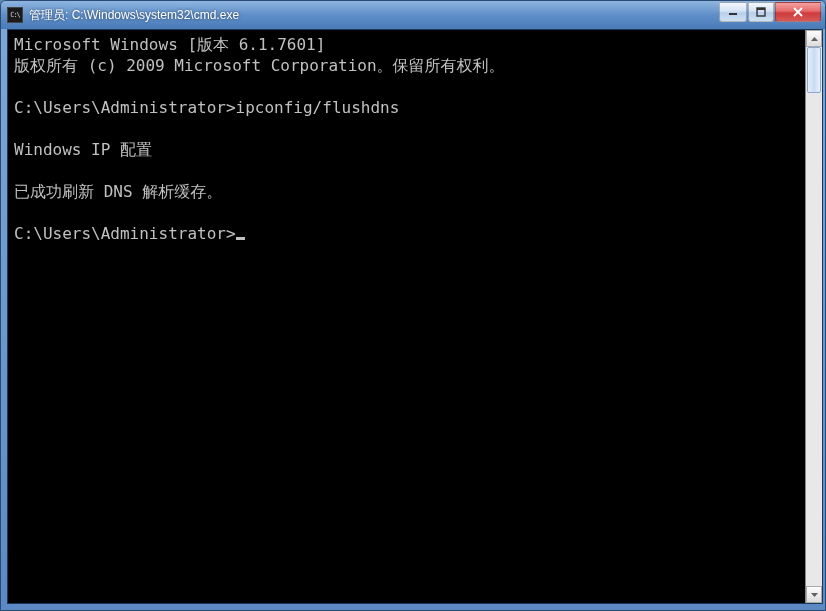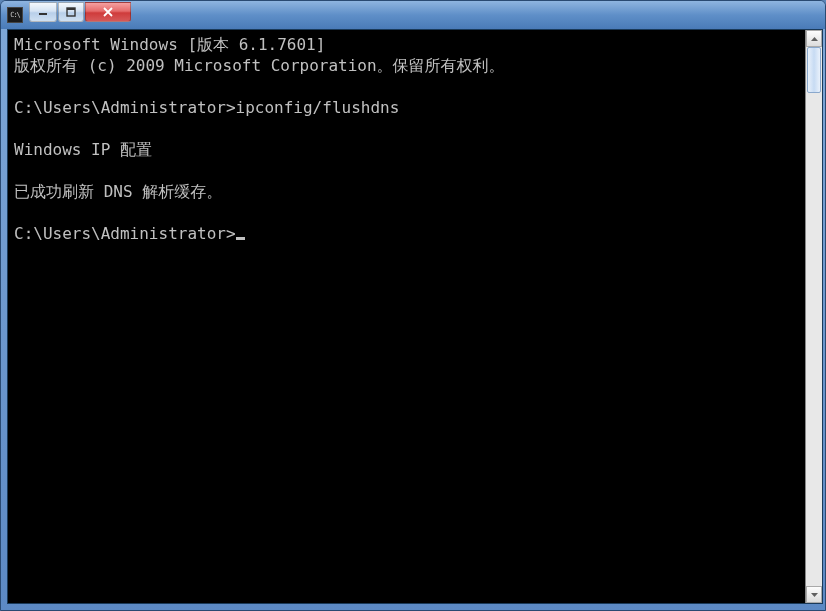--- a/index.html
+++ b/index.html
@@ -154,6 +154,7 @@
 <div class="window">
   <div class="titlebar">
     <div class="titlebar-icon">C:\</div>
+    <div class="titlebar-text">管理员: C:\Windows\system32\cmd.exe</div>
     <div class="window-controls">
       <div class="win-btn minimize">
         <svg width="10" height="10" viewBox="0 0 10 10">

